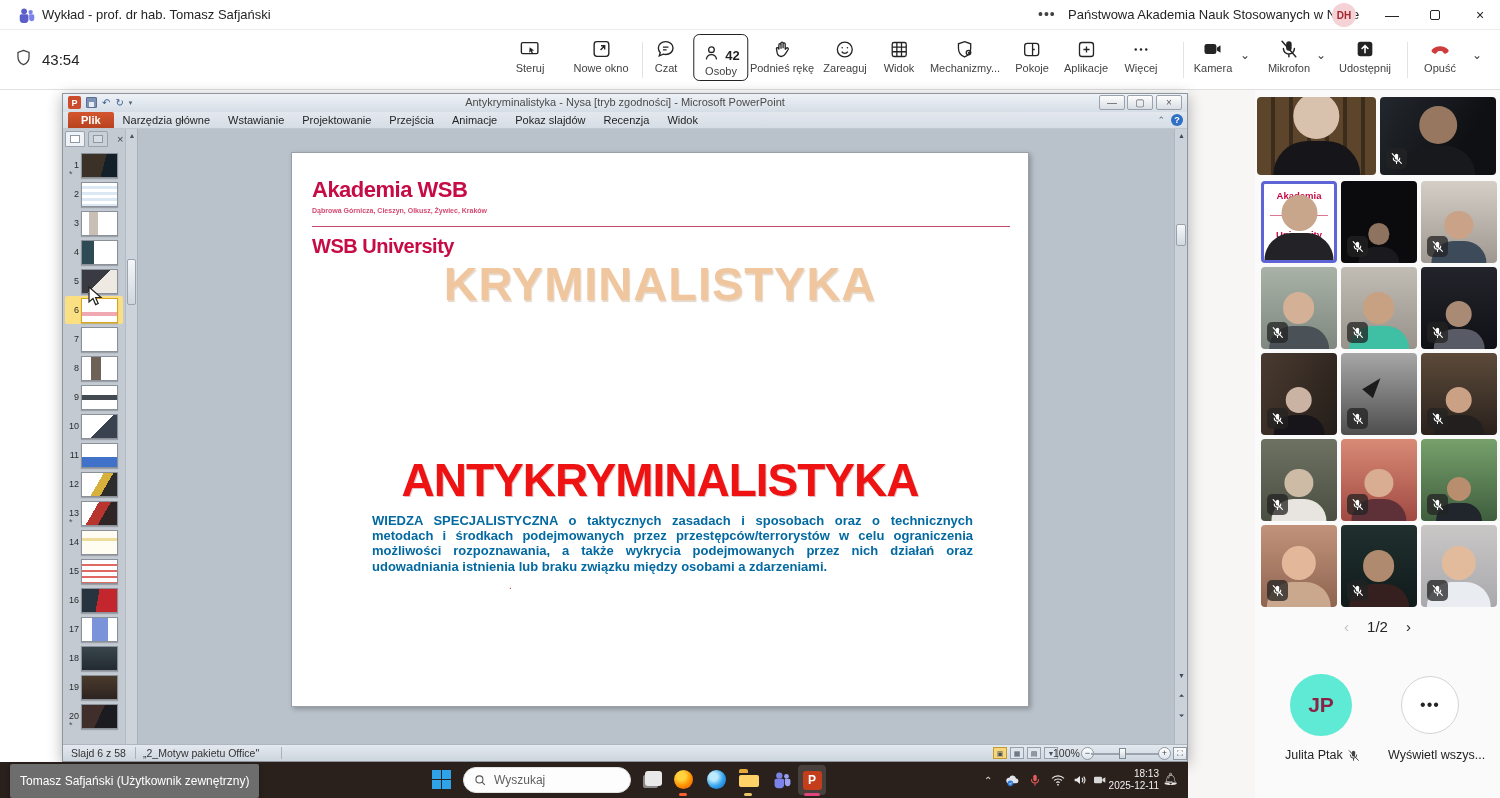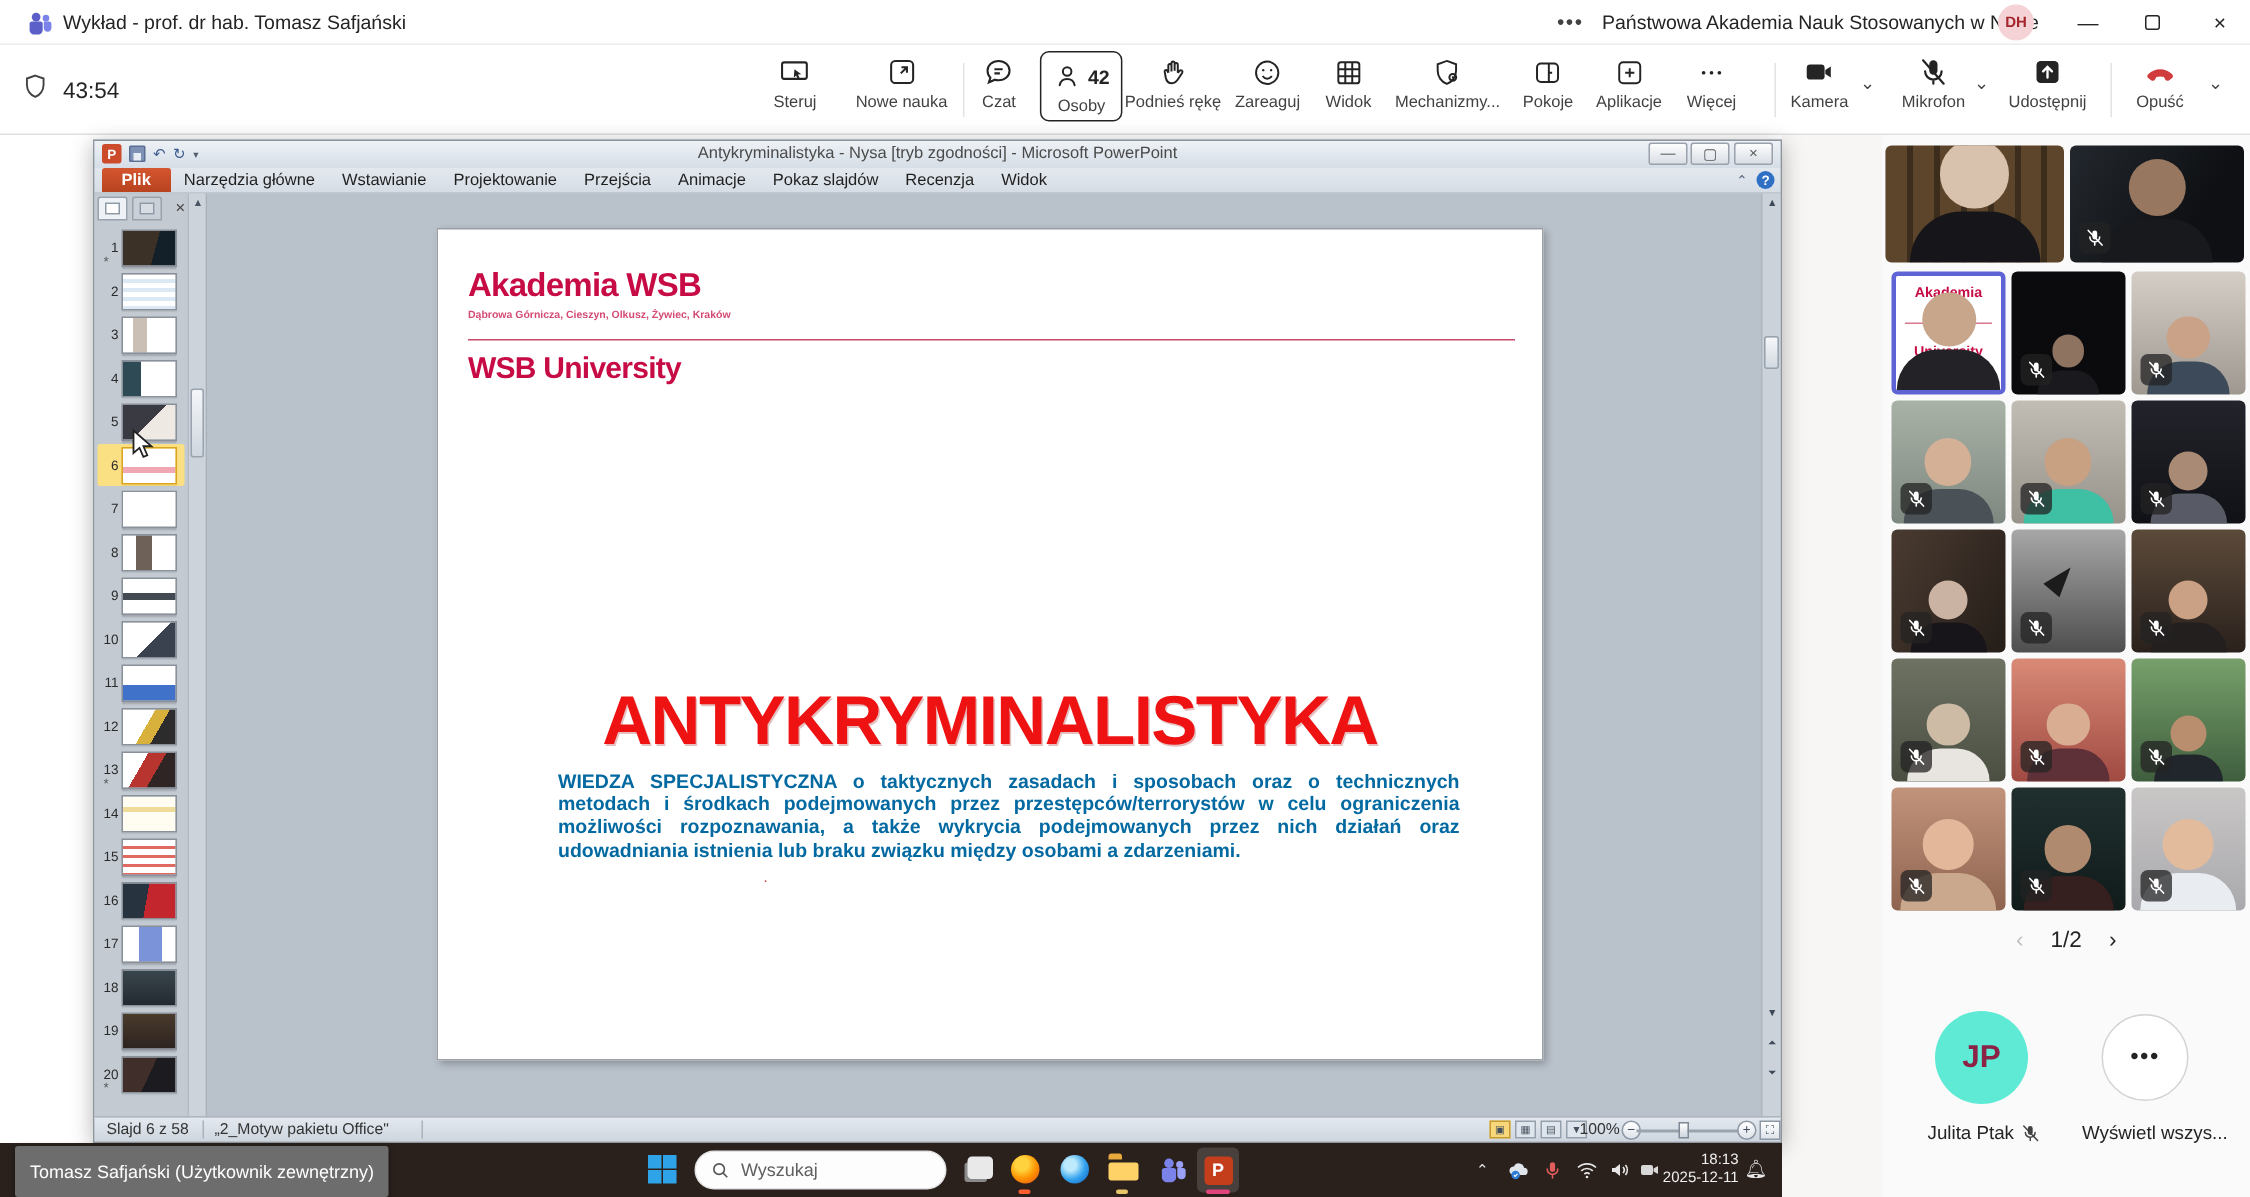--- a/index.html
+++ b/index.html
@@ -22,7 +22,7 @@
   .timer-wrap { position:absolute; left:14px; top:18px; display:flex; align-items:center; gap:9px; color:#242424; }
   .timer-txt { font-size:15px; }
   .tbtn { position:absolute; top:6px; transform:translateX(-50%); display:flex; flex-direction:column; align-items:center; gap:2px; width:max-content; cursor:pointer; }
-  .ticon { height:24px; display:flex; align-items:center; justify-content:center; gap:3px; }
+  .ticon { height:24px; display:flex; align-items:flex-end; justify-content:center; gap:3px; }
   .ticon svg { display:block; }
   .tlabel { font-size:11px; color:#424242; white-space:nowrap; }
   .tbtn.boxed { border:1.6px solid #242424; border-radius:6px; padding:4px 8px 3px; top:4px; }

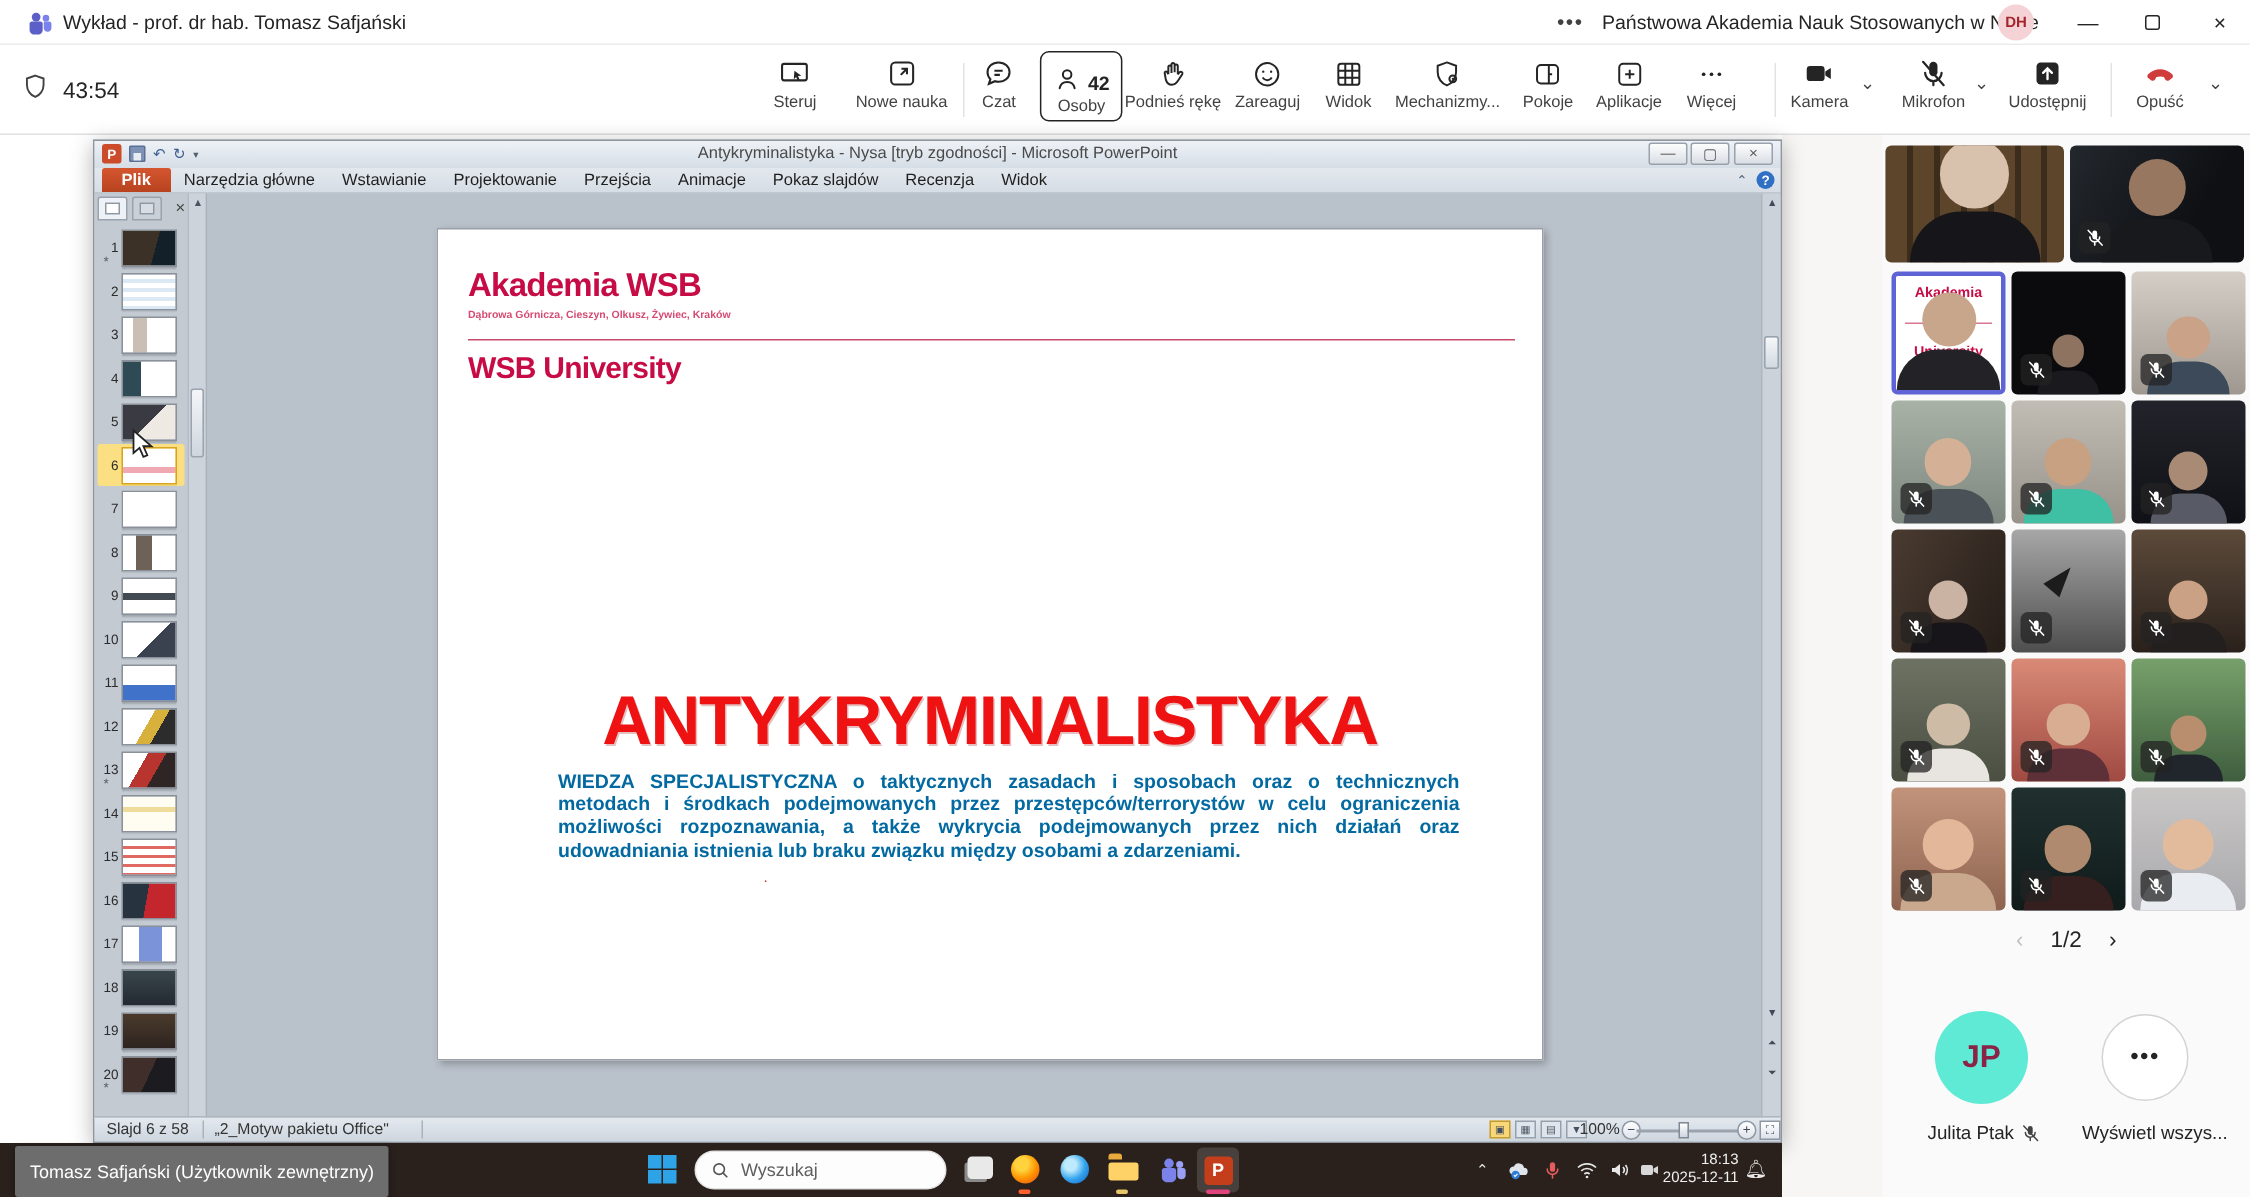--- a/index.html
+++ b/index.html
@@ -207,7 +207,7 @@
             <path d="M11 13l4.5-4.5M11.5 8.5H15.5V12.5"></path>
           </svg>
         </span>
-      <span class="tlabel">Nowe nauka</span>
+      <span class="tlabel">Nowe okno</span>
     </div>
     <span class="tdiv" style="left:642px"></span>
     <div class="tbtn" style="left:666px">

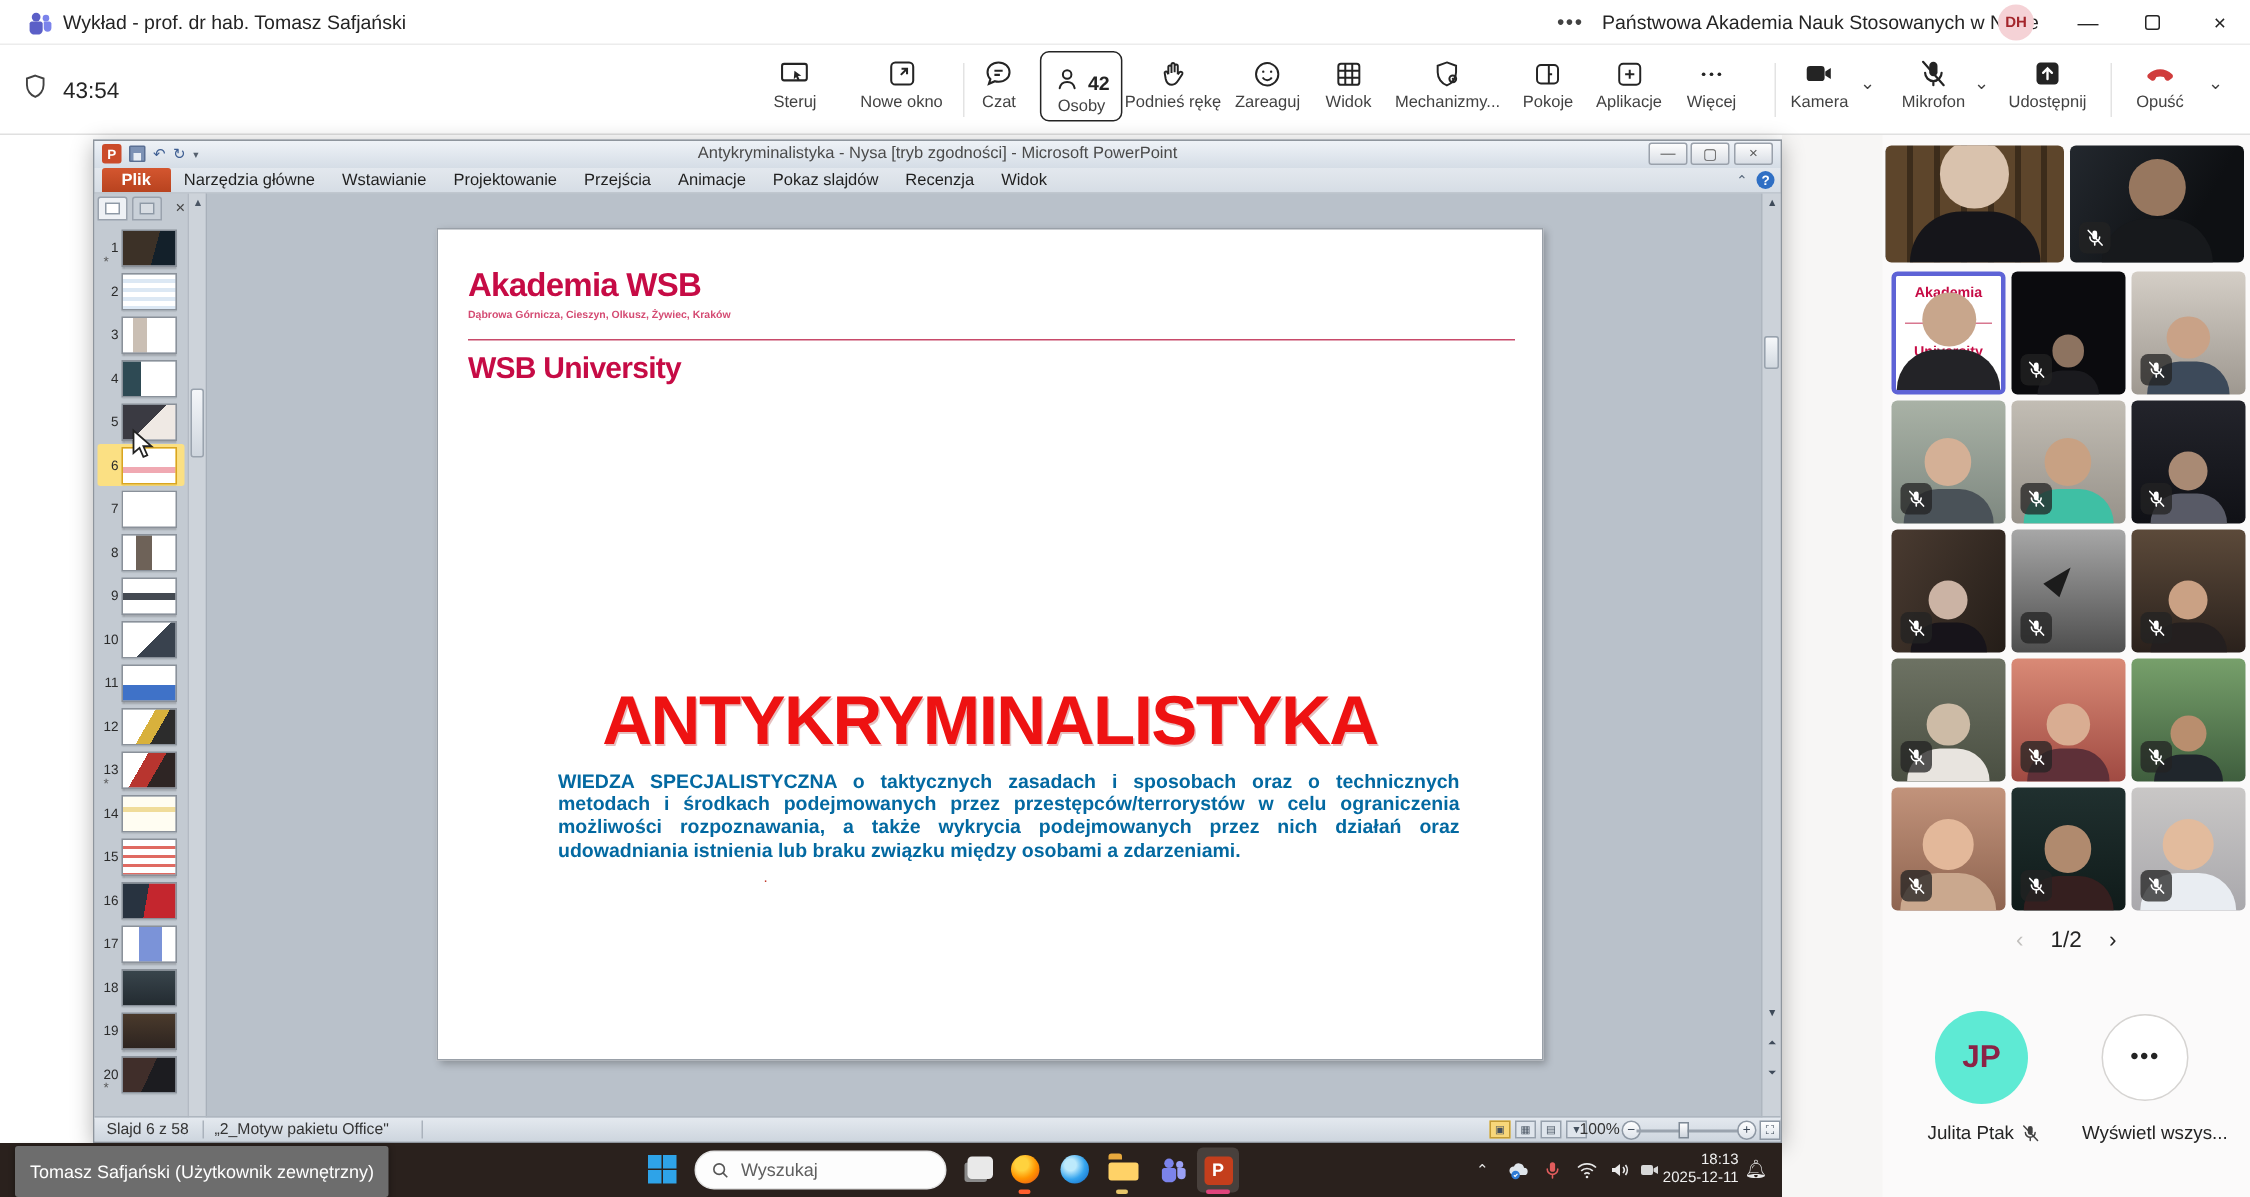--- a/index.html
+++ b/index.html
@@ -473,6 +473,7 @@
             <div class="wsb-sub">Dąbrowa Górnicza, Cieszyn, Olkusz, Żywiec, Kraków</div>
             <div class="wsb-line"></div>
             <div class="wsb-en">WSB University</div>
+            <div class="ghost-title">KRYMINALISTYKA</div>
             <div class="anti-title">ANTYKRYMINALISTYKA</div>
             <div class="anti-par">WIEDZA SPECJALISTYCZNA o taktycznych zasadach i sposobach oraz o technicznych metodach i środkach podejmowanych przez przestępców/terrorystów w celu ograniczenia możliwości rozpoznawania, a także wykrycia podejmowanych przez nich działań oraz udowadniania istnienia lub braku związku między osobami a  zdarzeniami.</div>
             <div class="slide-dot">.</div>

